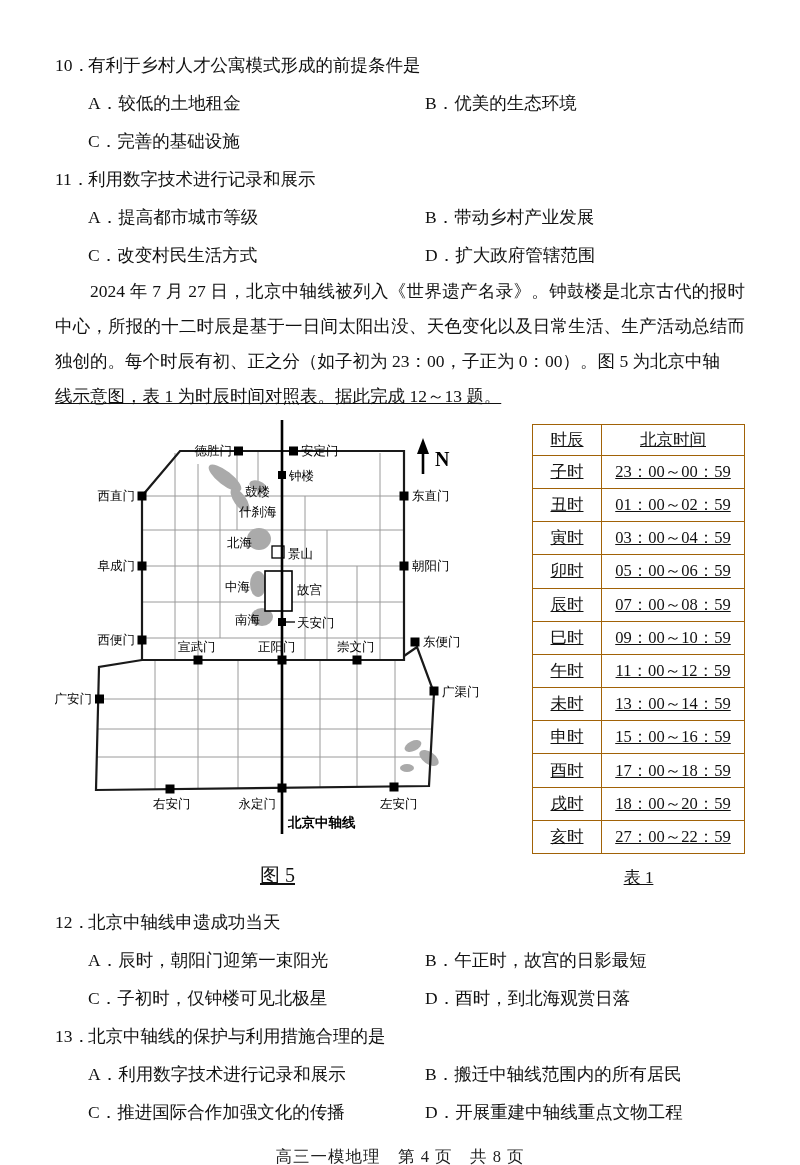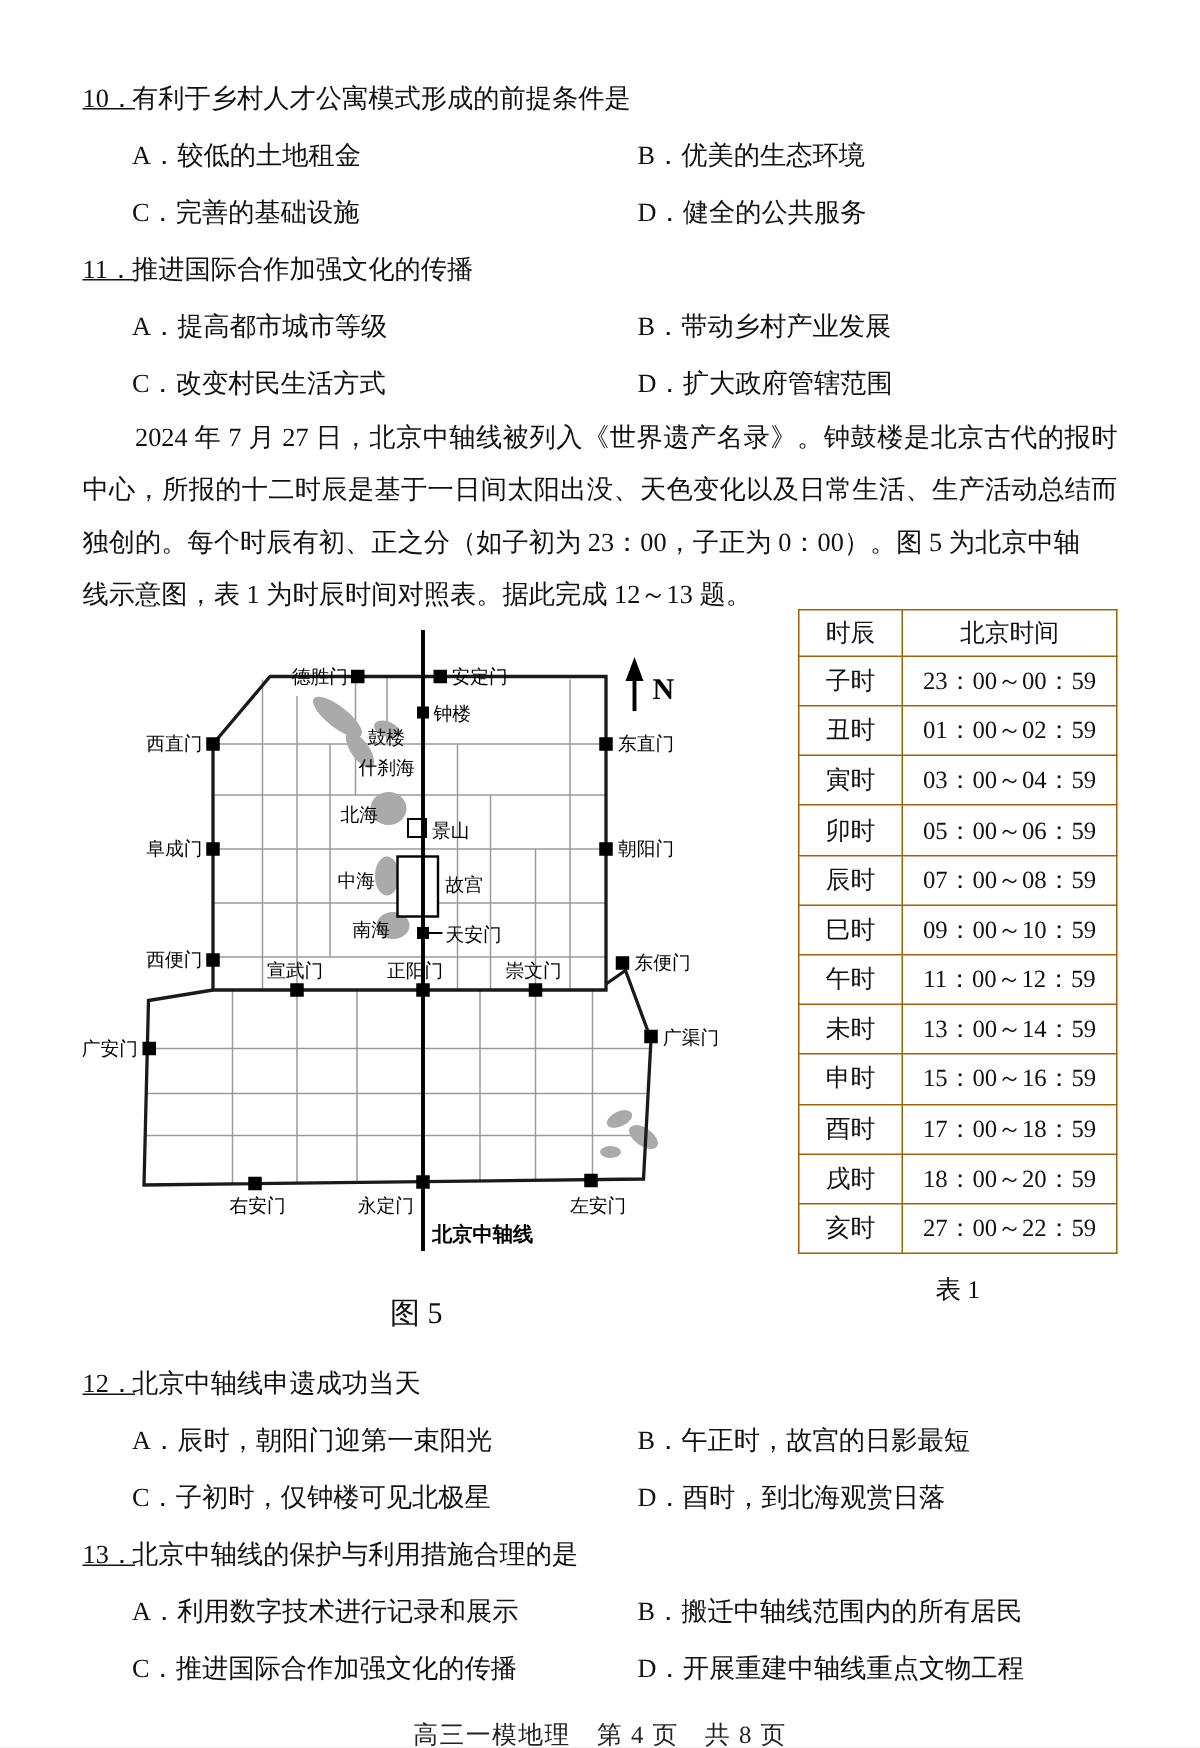--- a/index.html
+++ b/index.html
@@ -12,7 +12,7 @@
 
   .question { font-size:17.5px; }
   .q-stem { display:flex; line-height:38px; }
-  .q-num { flex:none; width:33px; white-space:nowrap;text-decoration:underline; }
+  .q-num { flex:none; width:33px; white-space:nowrap; }
   .q-text { flex:1; }
   .options { margin-left:33px; display:grid; grid-template-columns:337px 1fr; line-height:38px; }
   .option { white-space:nowrap; }

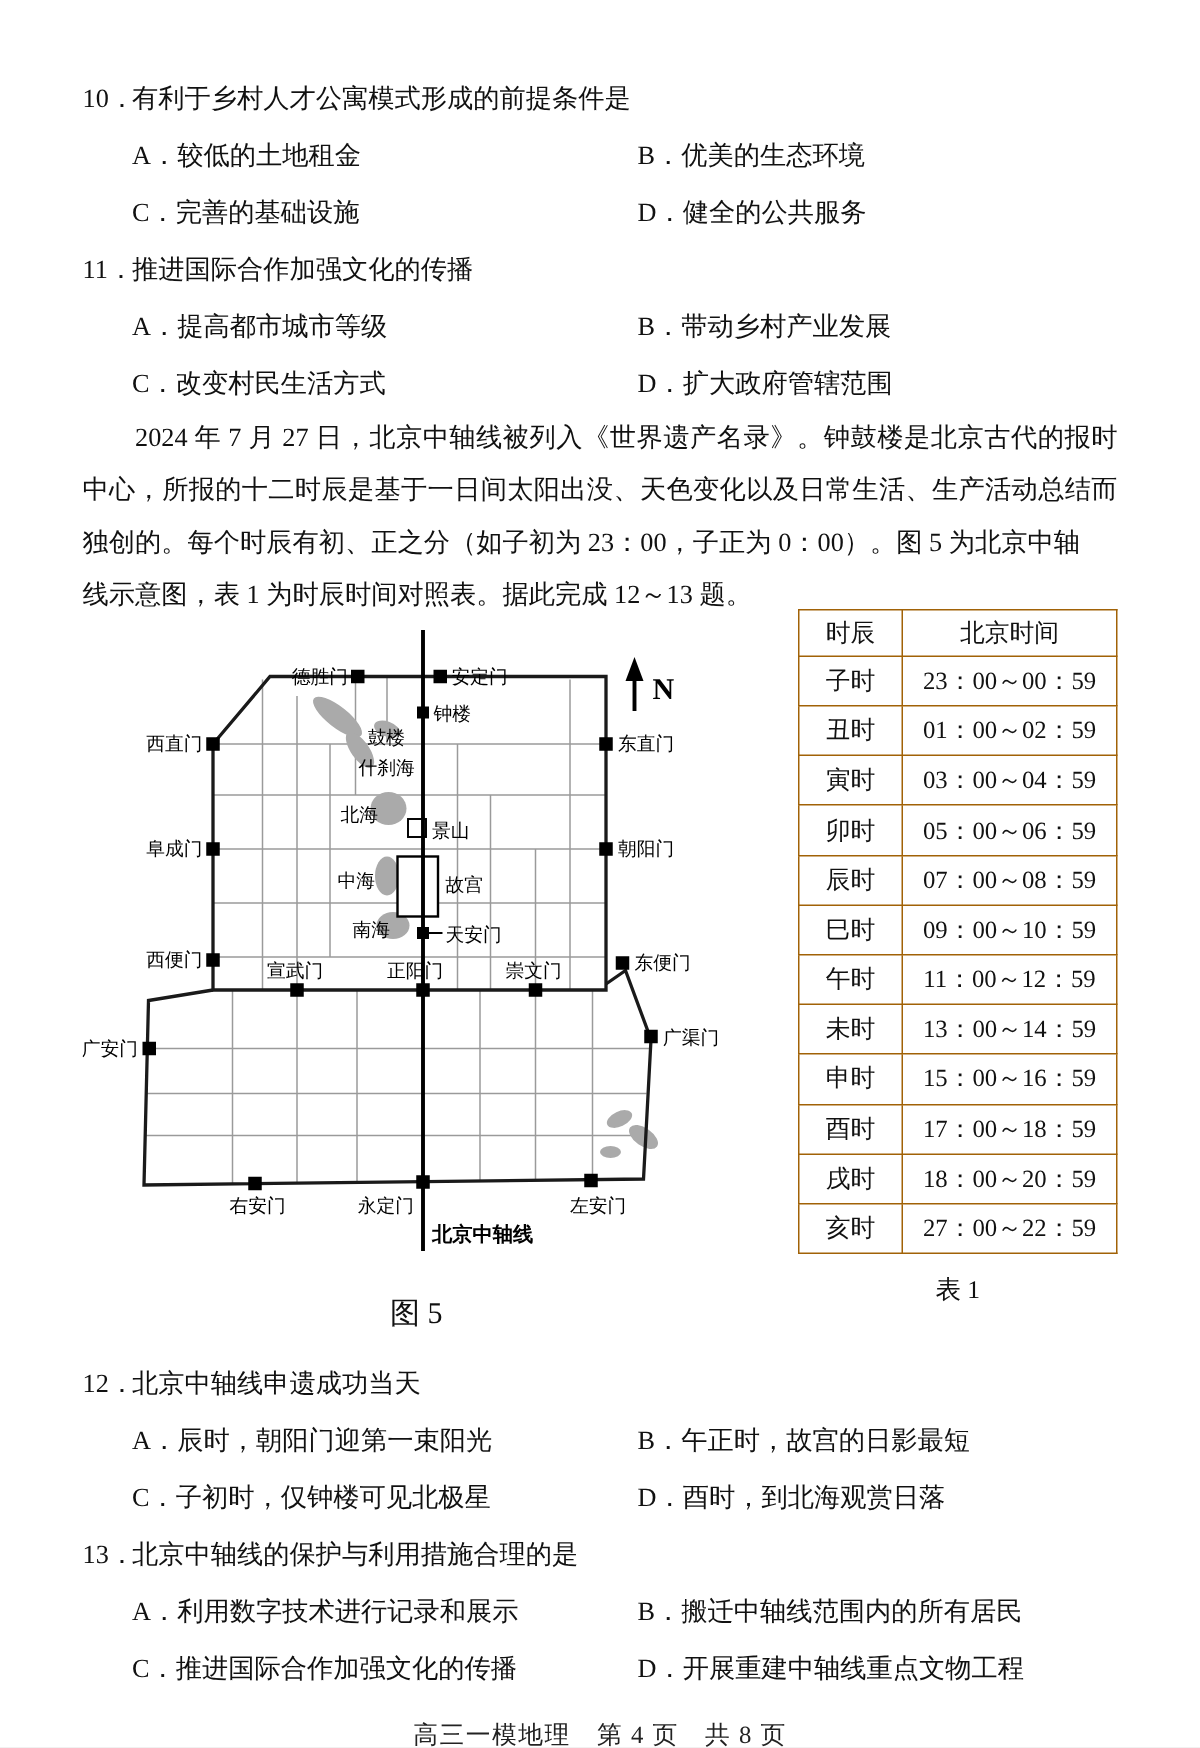--- a/index.html
+++ b/index.html
@@ -65,7 +65,6 @@
         <div class="option">A．较低的土地租金</div>
         <div class="option">B．优美的生态环境</div>
         <div class="option">C．完善的基础设施</div>
-        <div class="option">D．健全的公共服务</div>
       </div>
     </div>
 

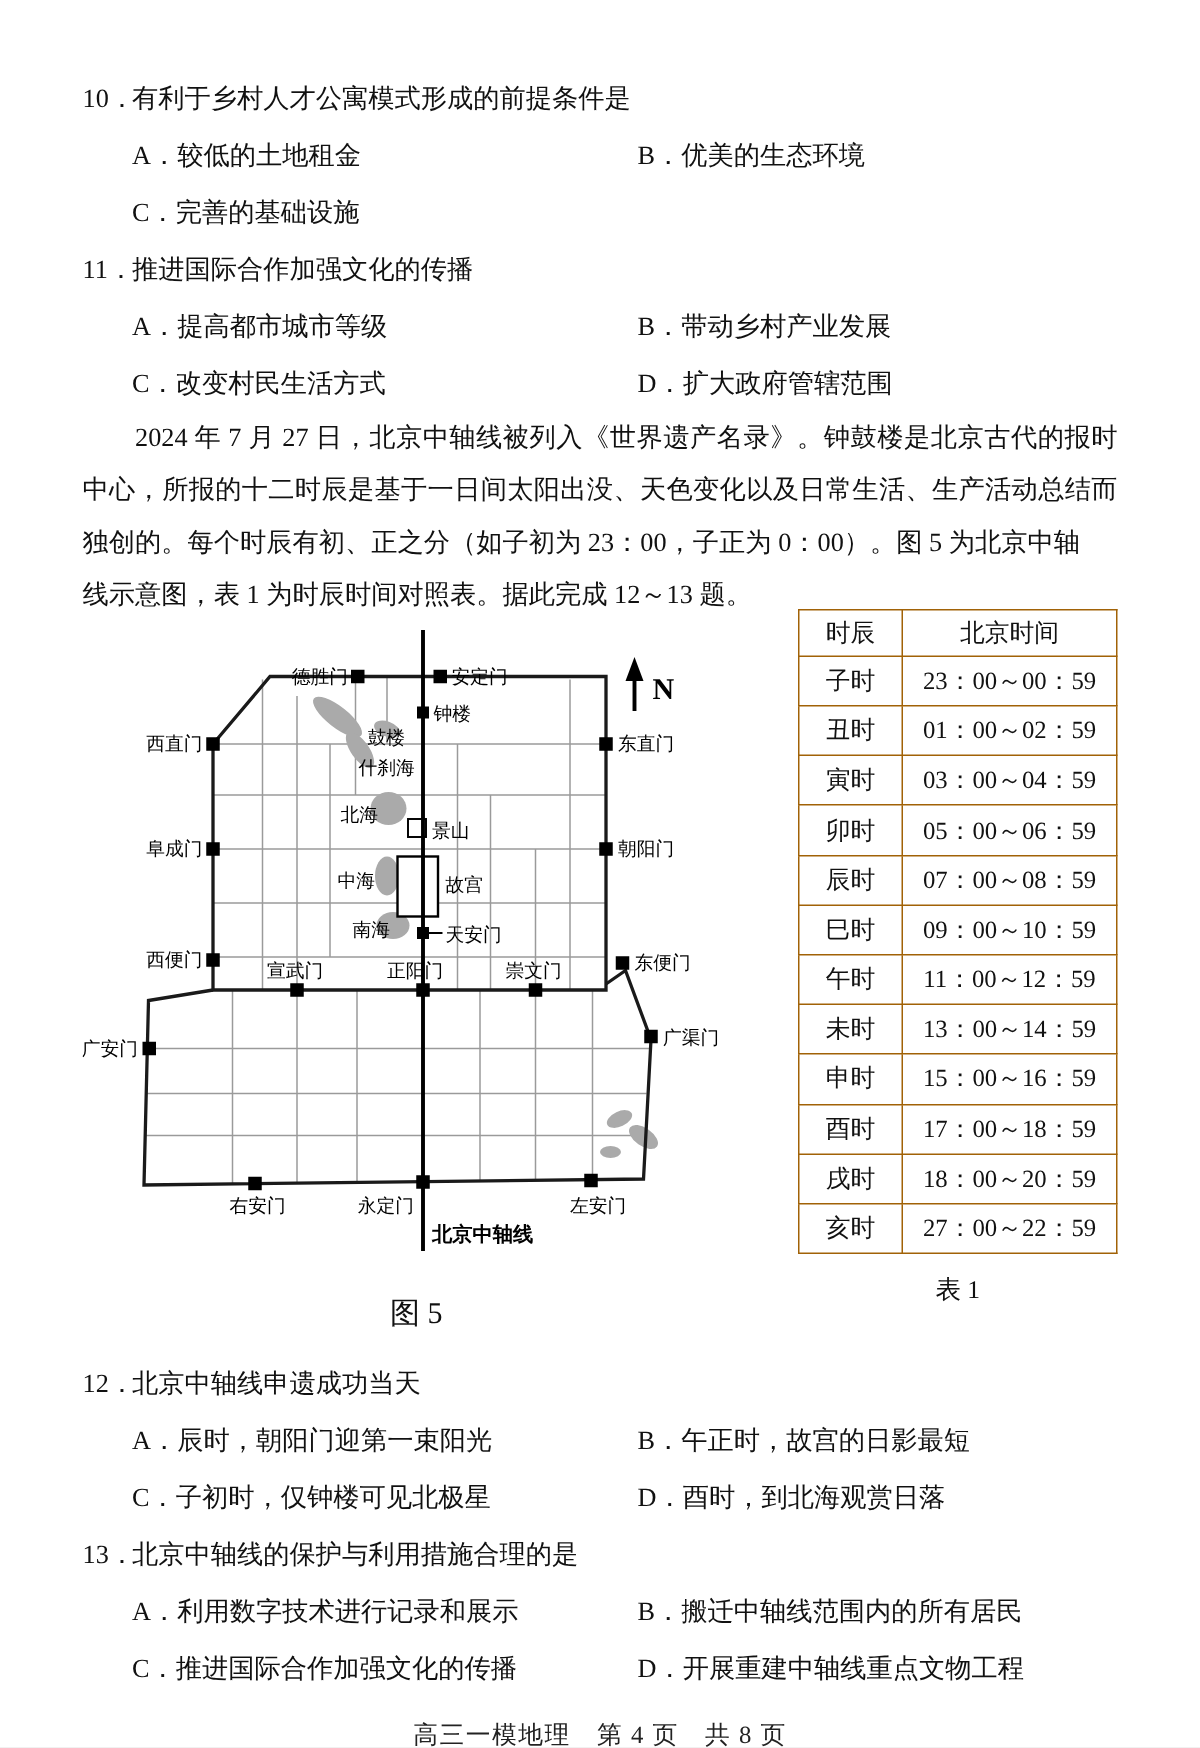--- a/index.html
+++ b/index.html
@@ -71,7 +71,7 @@
     <div class="question">
       <div class="q-stem">
         <span class="q-num">11．</span>
-        <span class="q-text">推进国际合作加强文化的传播</span>
+        <span class="q-text">利用数字技术进行记录和展示</span>
       </div>
       <div class="options">
         <div class="option">A．提高都市城市等级</div>

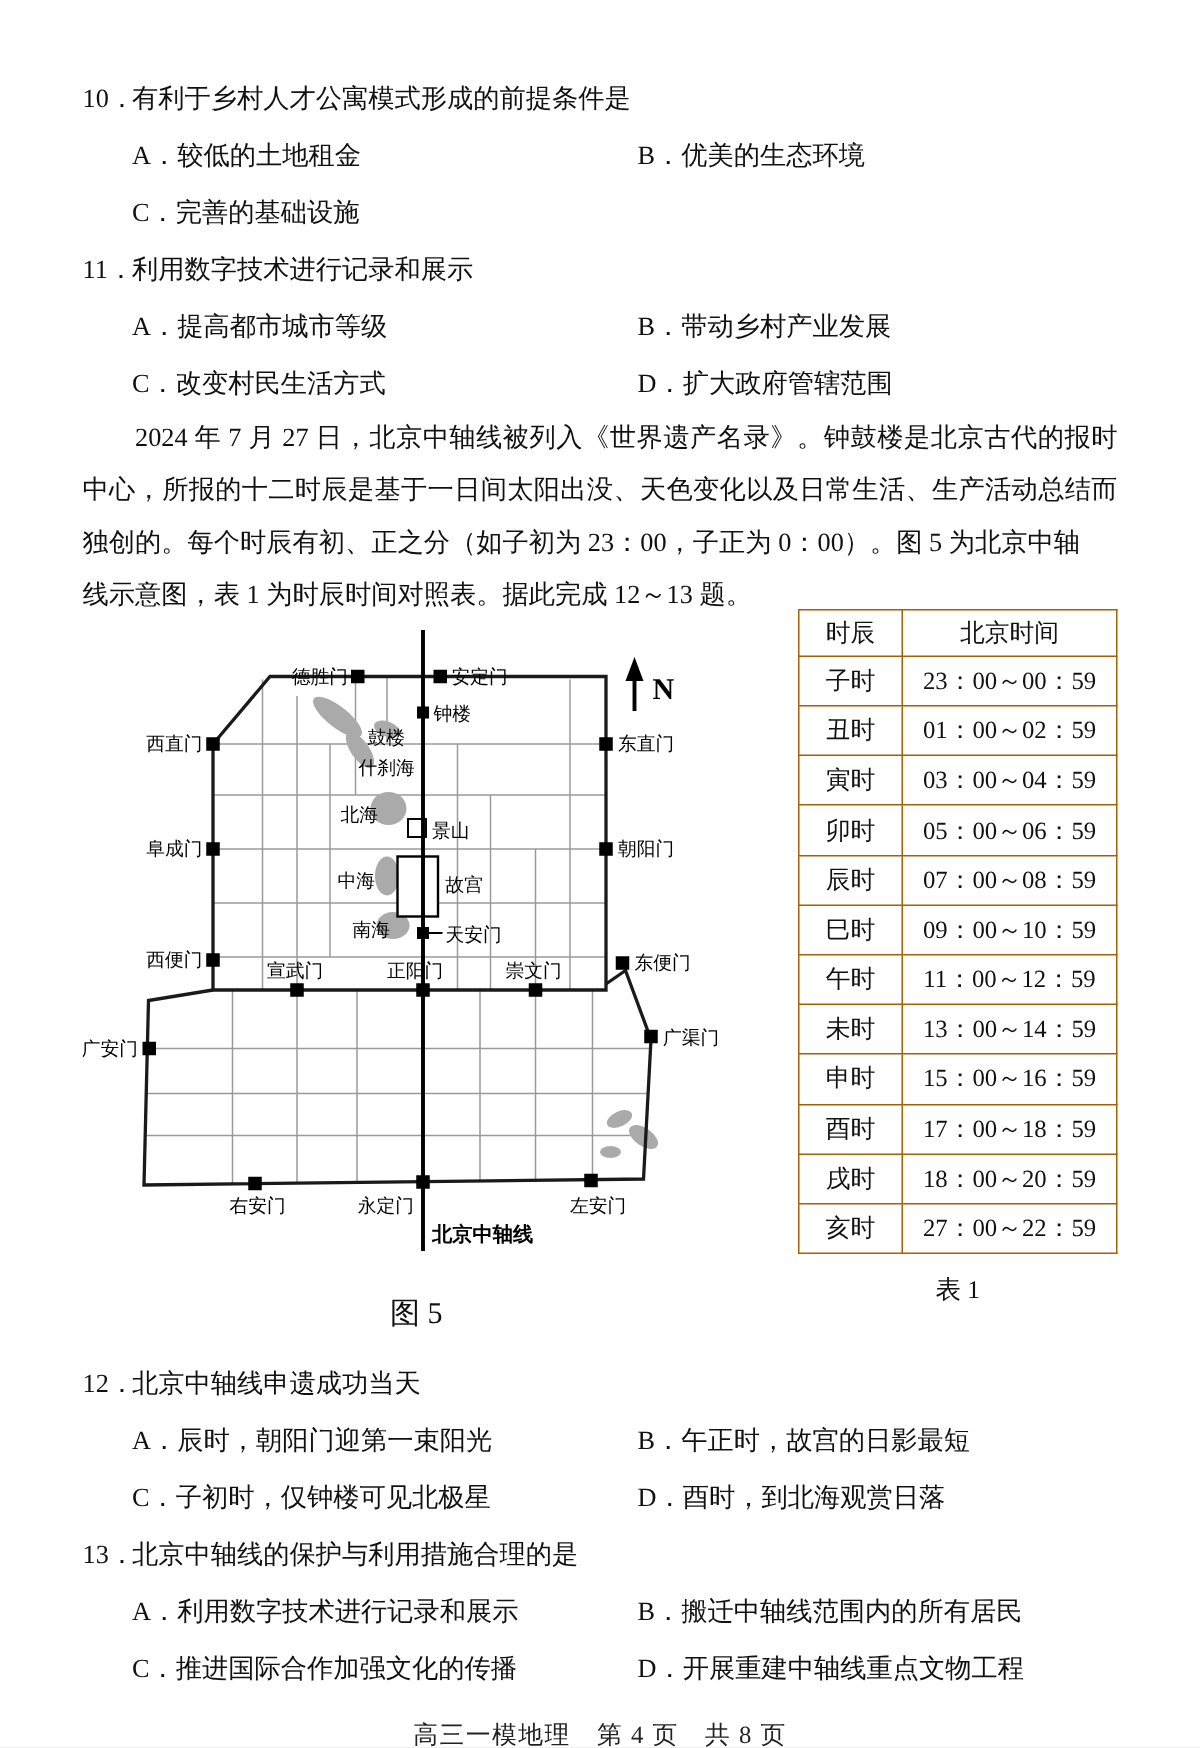--- a/index.html
+++ b/index.html
@@ -21,7 +21,7 @@
     margin:0; font-size:17.5px; line-height:35px; text-align:justify;
     text-indent:2em;
   }
-  .figure-row { display:flex; align-items:center; }
+  .figure-row { display:flex; align-items:flex-end;text-decoration:underline; }
   .fig-left { flex:none; width:477px; }
   .fig-right { flex:none; width:213px; margin-top:9px; }
   .passage-cont { margin:0; font-size:17.5px; line-height:35px; text-align:left; }

